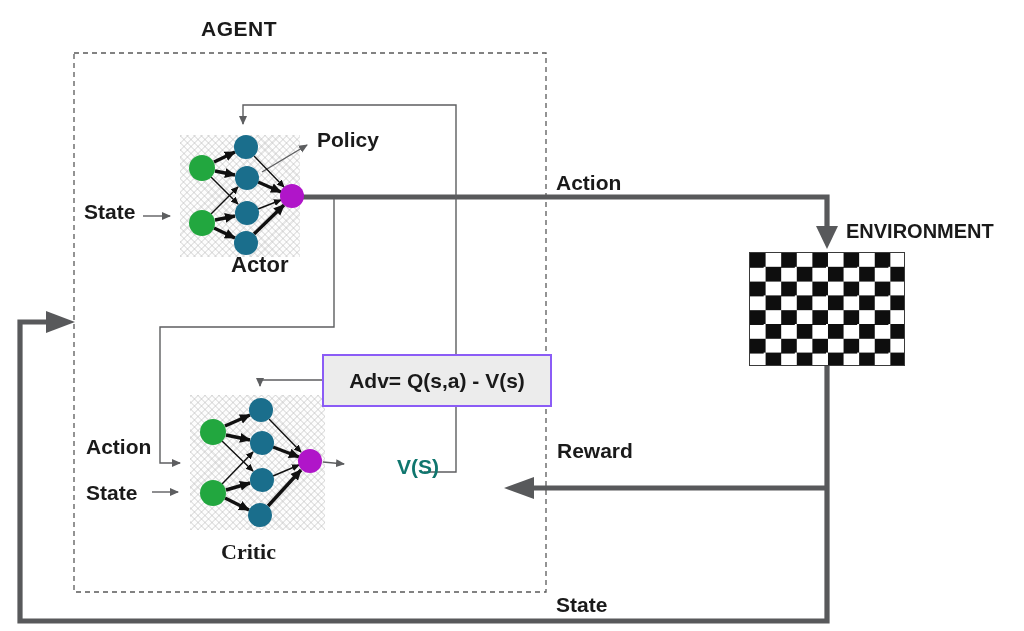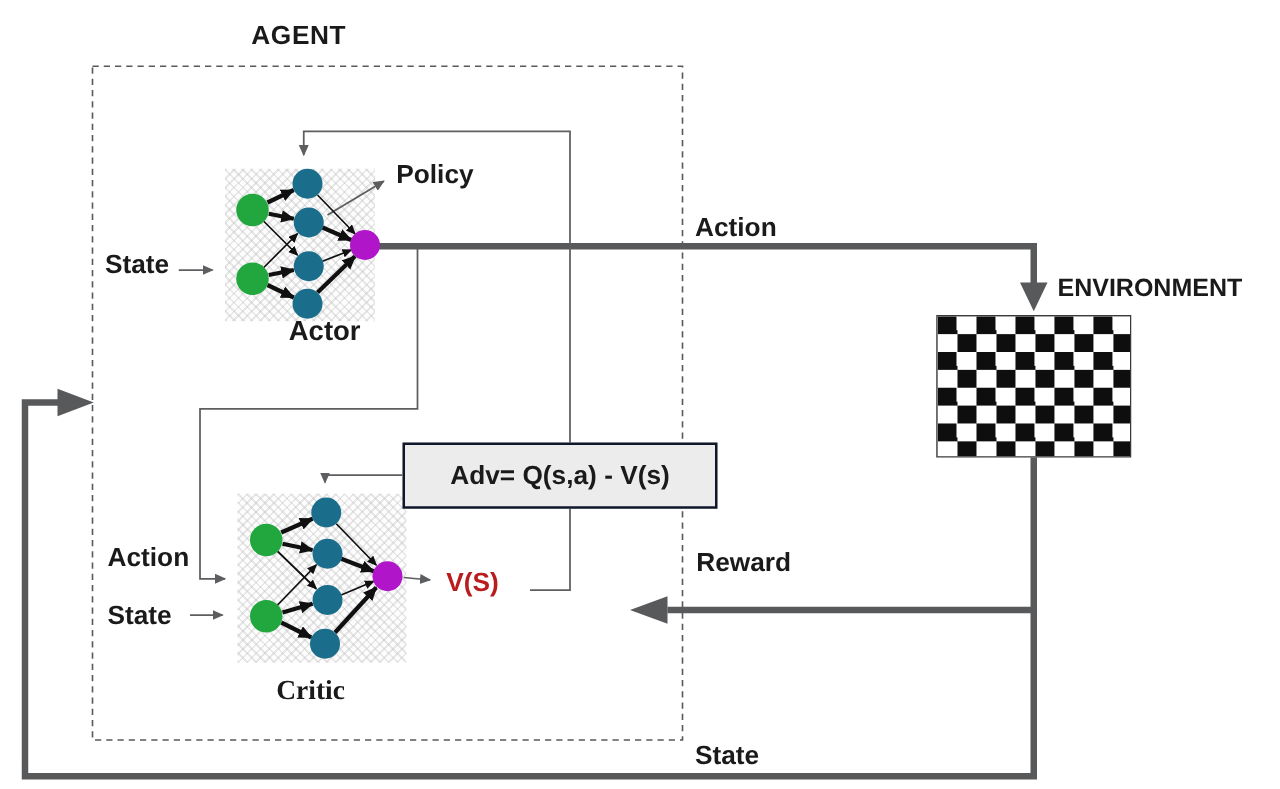--- a/index.html
+++ b/index.html
@@ -27,8 +27,8 @@
   }
   
   #adv-box{
-    position:absolute;left:322px;top:354px;width:252px;height:53px;z-index:3;
-    background:#ececec;border:2px solid #0f172a;box-sizing:border-box;
+    position:absolute;left:322px;top:354px;width:230px;height:53px;z-index:3;
+    background:#ececec;border:2px solid #8b5cf6;box-sizing:border-box;
     display:flex;align-items:center;justify-content:center;
     font-size:21px;font-weight:bold;
   }

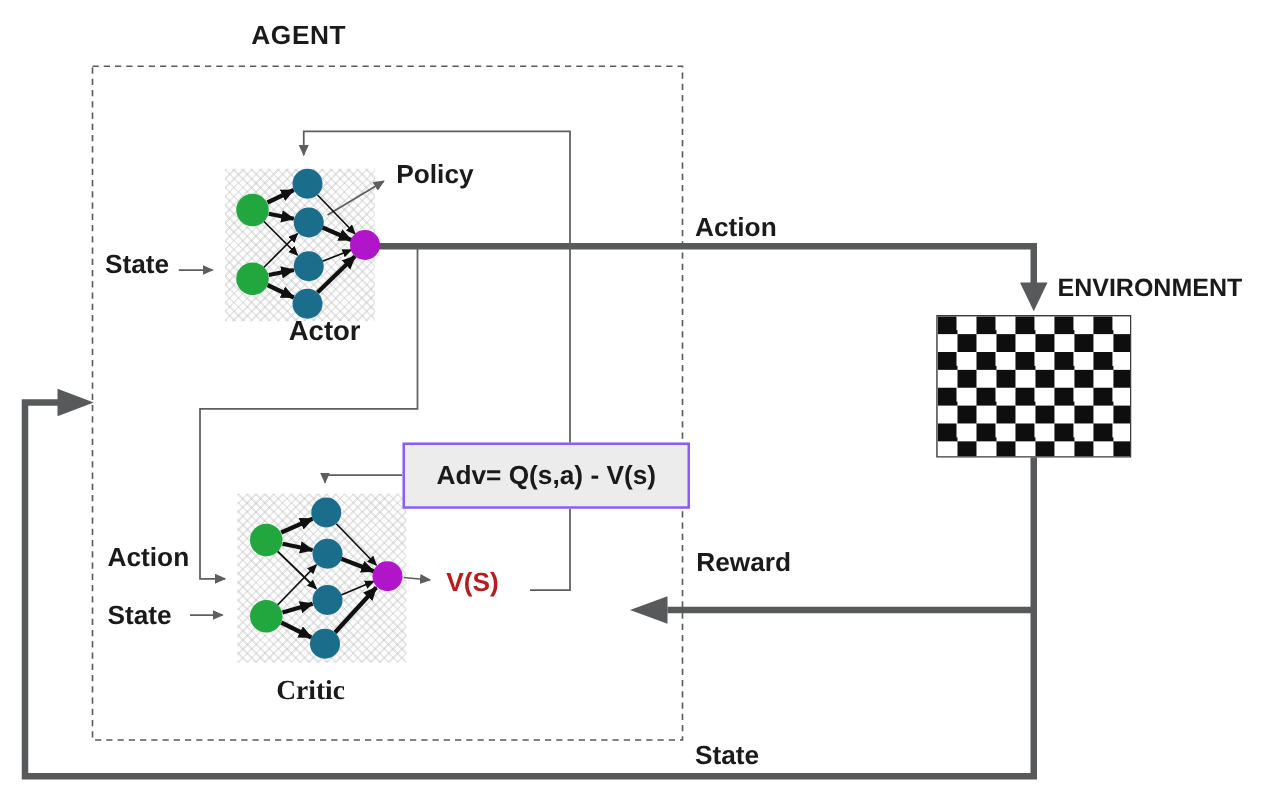--- a/index.html
+++ b/index.html
@@ -9,7 +9,7 @@
   }
   .lbl{position:absolute;font-size:21px;line-height:1.05;white-space:nowrap;z-index:3;font-weight:bold;}
   .b{font-weight:bold;}
-  .gray{color:#b91c1c;}
+  .gray{color:#0f766e;margin-left:40px;}
   
   .netbg{
     position:absolute;z-index:0;

